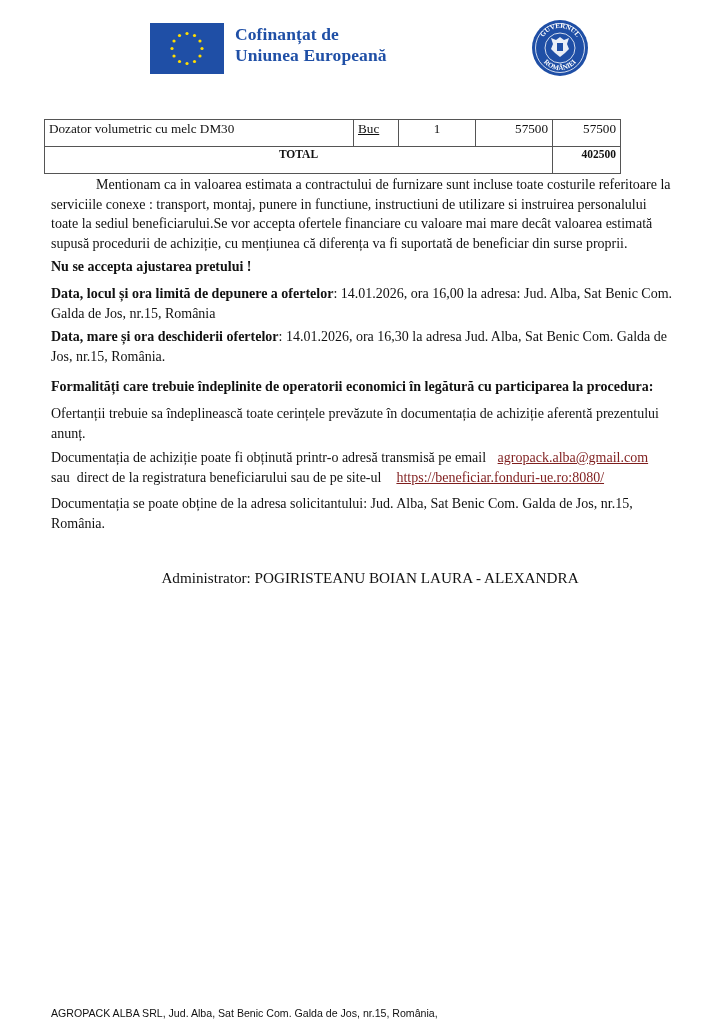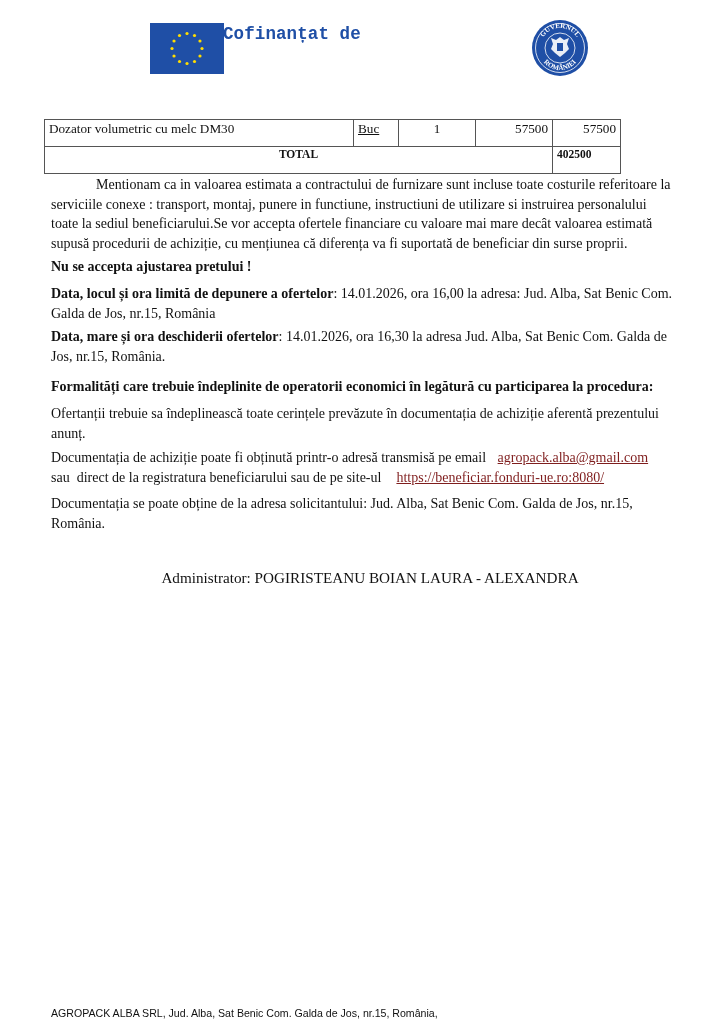--- a/index.html
+++ b/index.html
@@ -11,7 +11,7 @@
   
   .eu-flag { left: 150px; top: 23px; width: 74px; height: 51px; background: #1f4fa6; }
   .eu-flag svg { width: 100%; height: 100%; display: block; }
-  .eu-text { left: 223px; top: 24px; font-family: Liberation Mono, monospace; font-weight: bold;
+  .eu-text { left: 235px; top: 24px; font-family: Liberation Serif, serif; font-weight: bold;
     color: #1f4fa6; font-size: 17.5px; line-height: 21px; letter-spacing: 0.1px; }
   .seal { left: 531px; top: 19px; width: 58px; height: 58px; }
   .seal svg { width: 100%; height: 100%; display: block; }

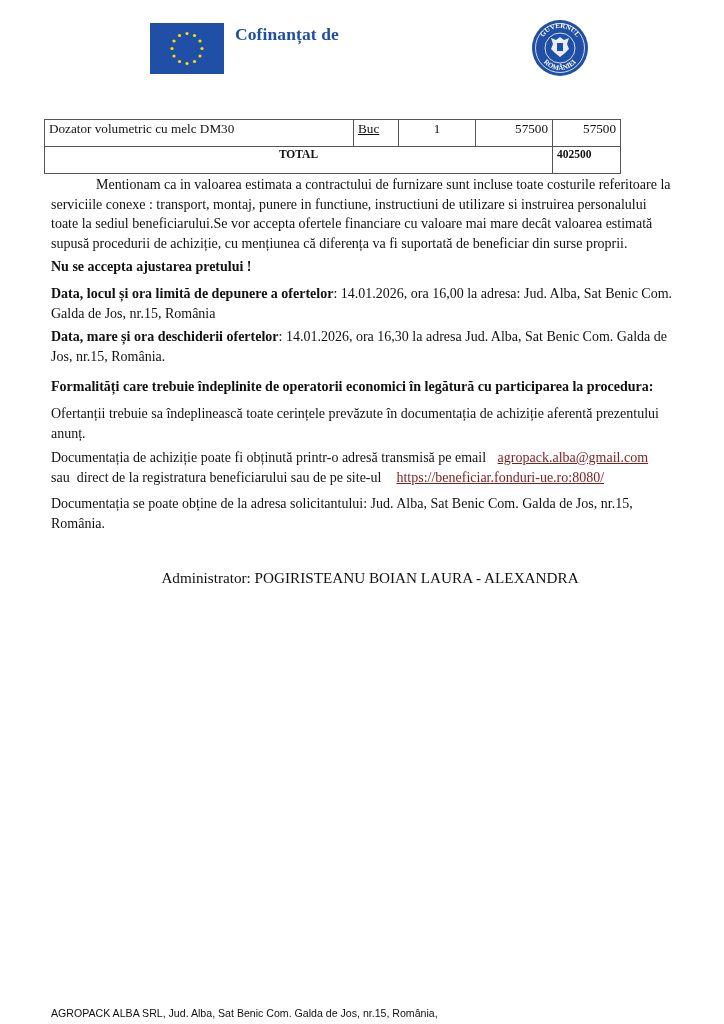--- a/index.html
+++ b/index.html
@@ -59,6 +59,7 @@
 </div>
 <div class="abs eu-text">
   <div>Cofinanțat de</div>
+  <div>Uniunea Europeană</div>
 </div>
 <div class="abs seal">
   <svg viewBox="0 0 58 58">

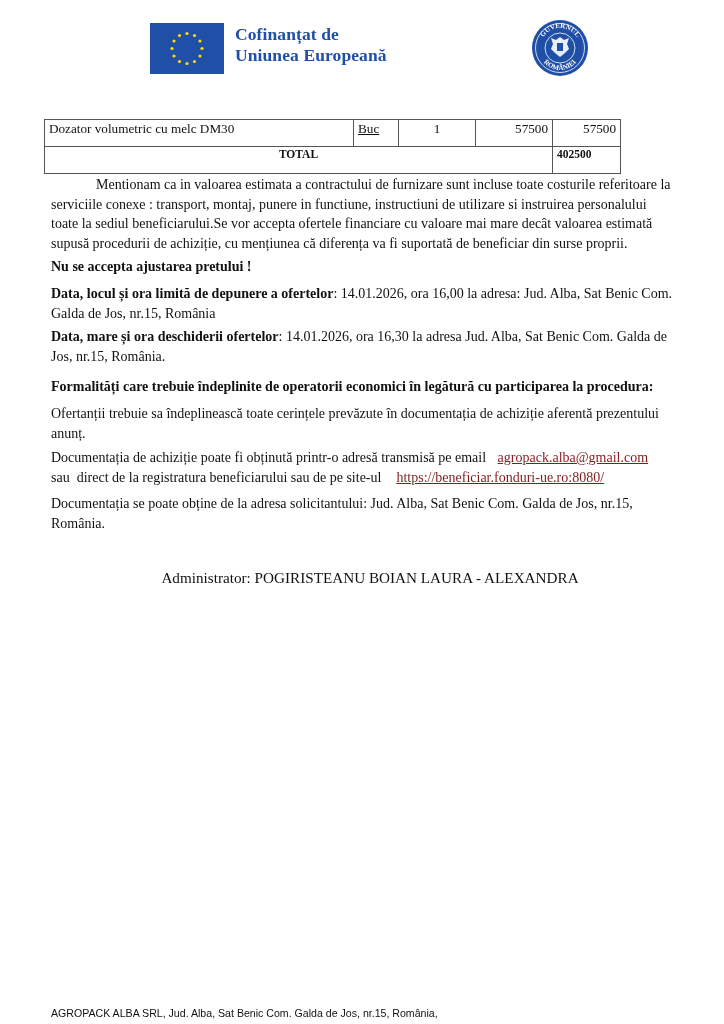--- a/index.html
+++ b/index.html
@@ -26,7 +26,7 @@
   td.price { width: 68px; text-align: right; }
   td.total { text-align: right; }
   td.tot-label { text-align: center; font-weight: bold; font-size: 11.5px; }
-  td.tot-value { text-align: left; font-weight: bold; font-size: 11.5px; }
+  td.tot-value { text-align: right; font-weight: bold; font-size: 11.5px; }
 
   .p { position: absolute; left: 51px; width: 622px; font-size: 14px; line-height: 19.5px; }
   .p b { font-weight: bold; }

